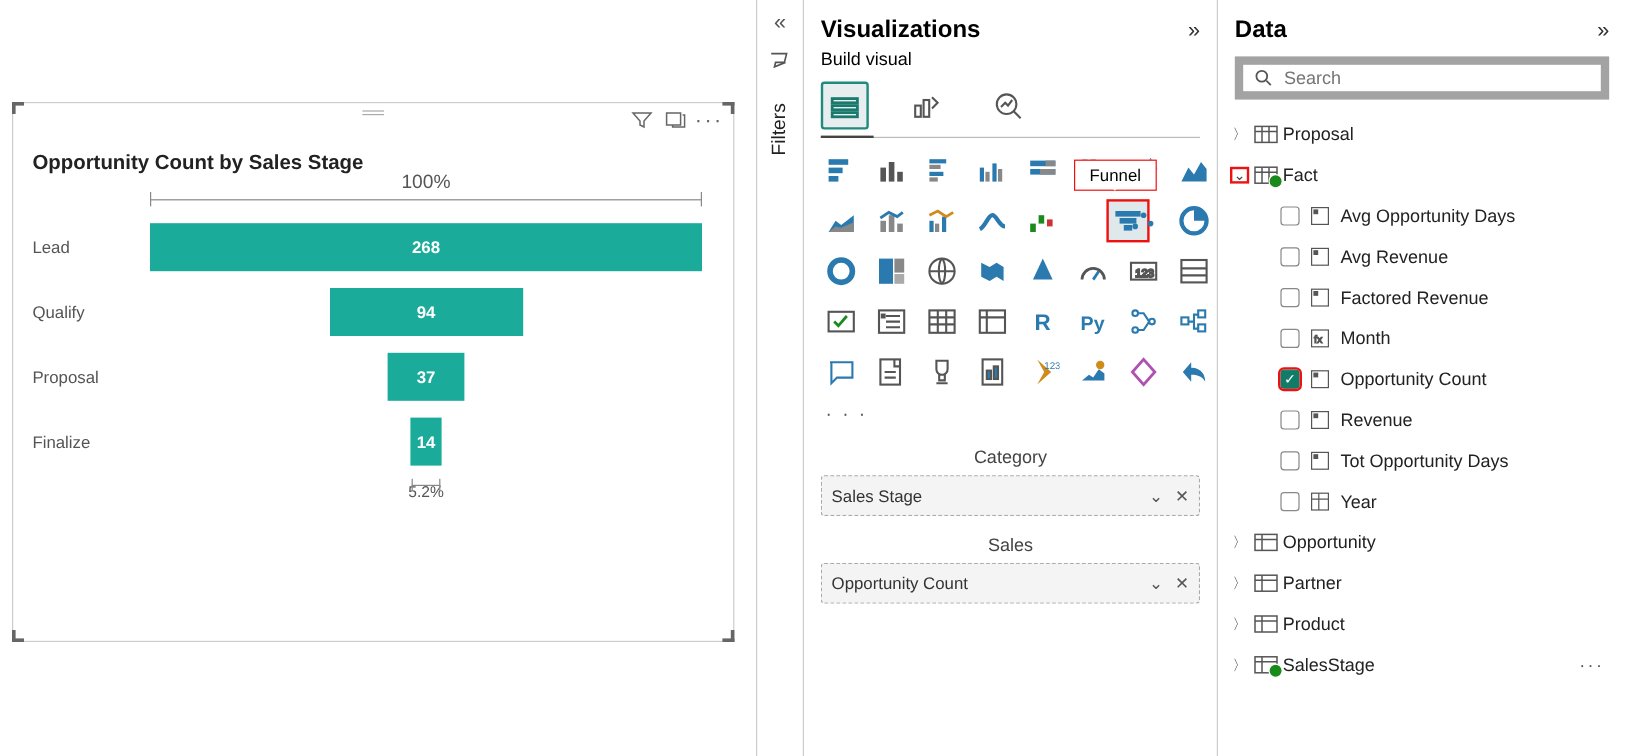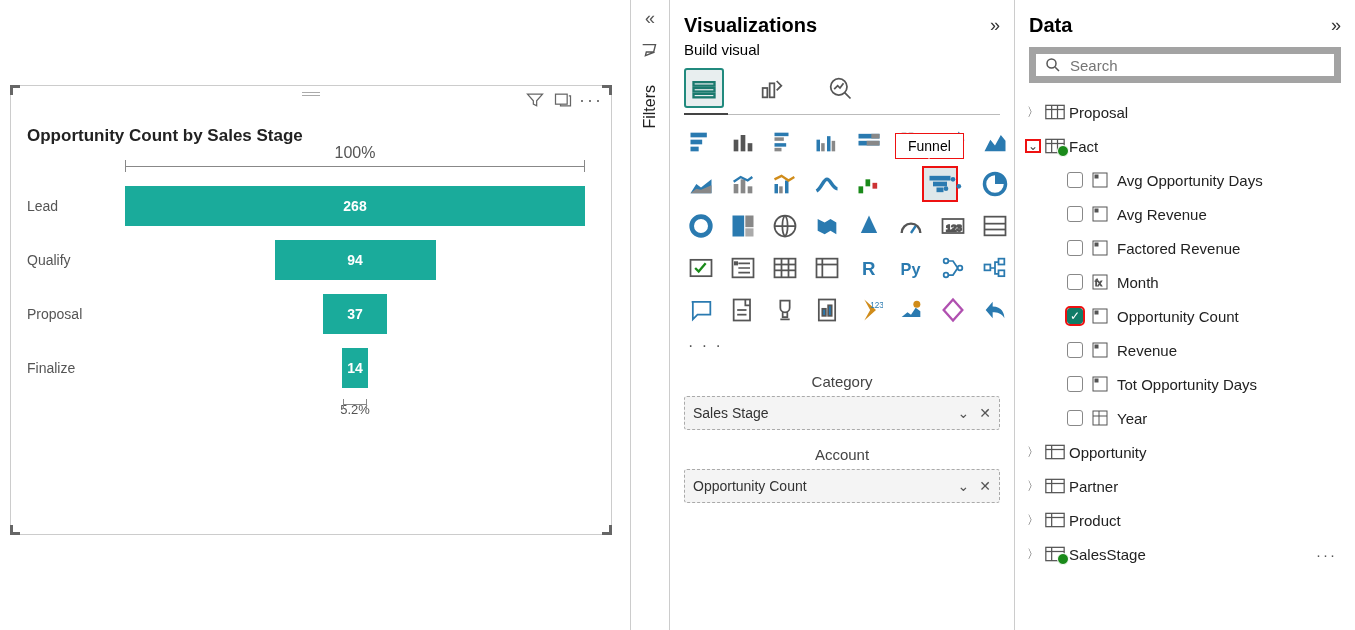--- a/index.html
+++ b/index.html
@@ -466,7 +466,7 @@
     </div>
   </div>
   <div class="field-section">
-    <div class="field-section-label">Account</div>
+    <div class="field-section-label">Sales</div>
     <div class="field-well">
       <span>Opportunity Count</span>
       <span class="ctl">

